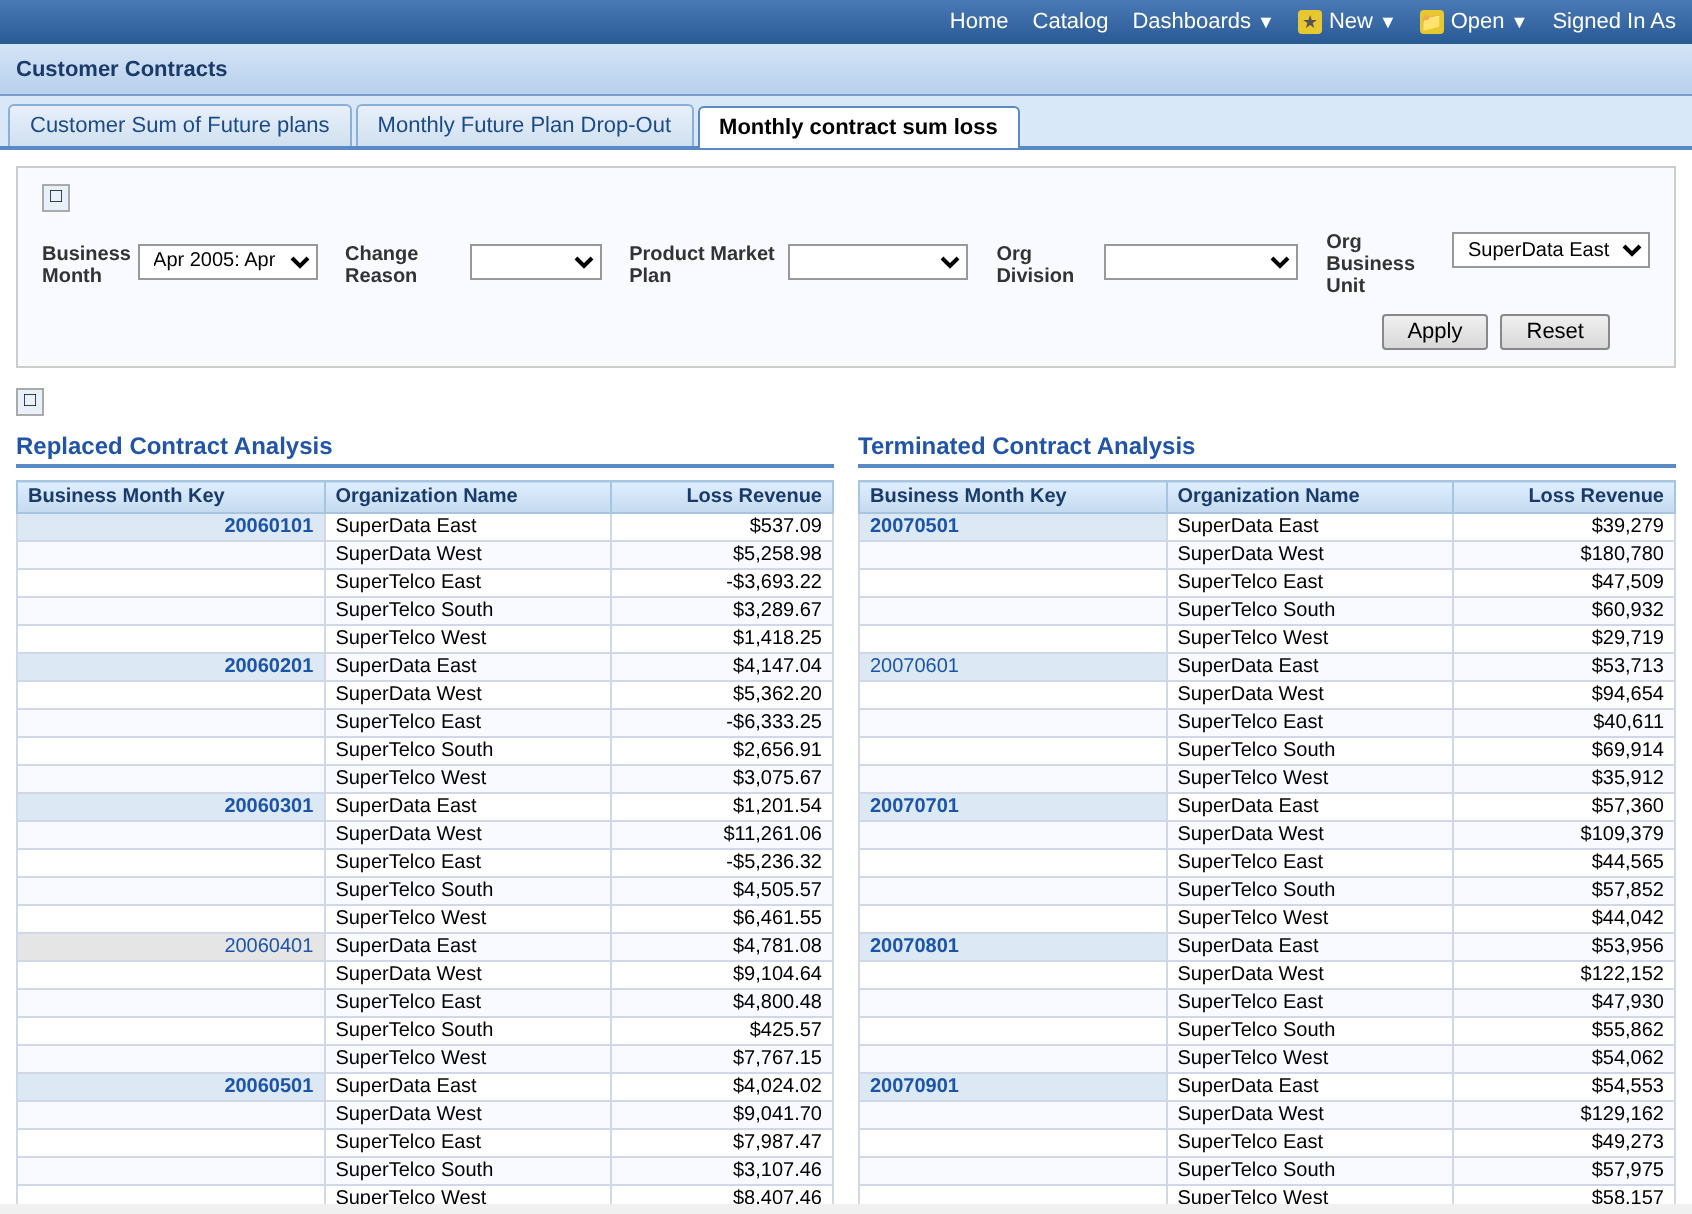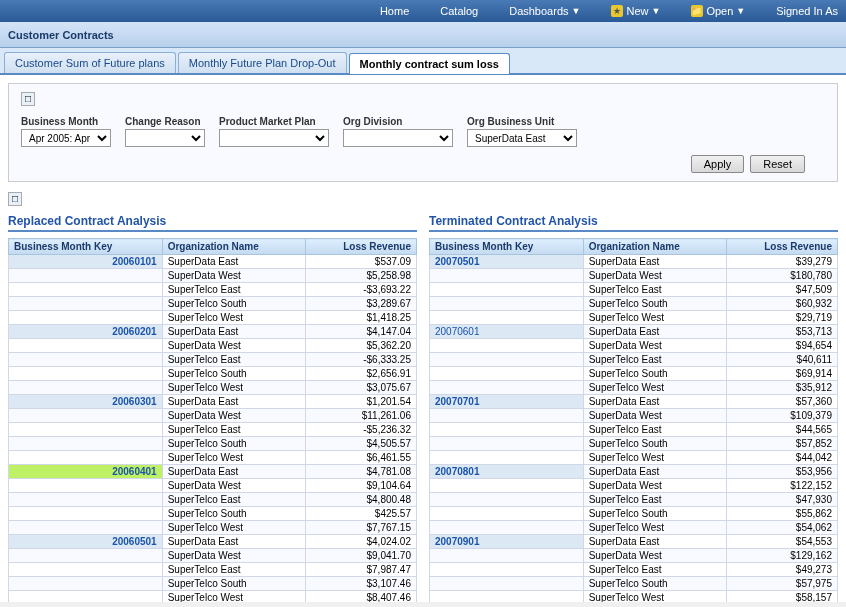--- a/index.html
+++ b/index.html
@@ -22,7 +22,6 @@
       display: flex;
       align-items: center;
       gap: 3px;
-      margin-left: 19px;
     }
     .top-nav-item .arrow { font-size: 9px; }
 

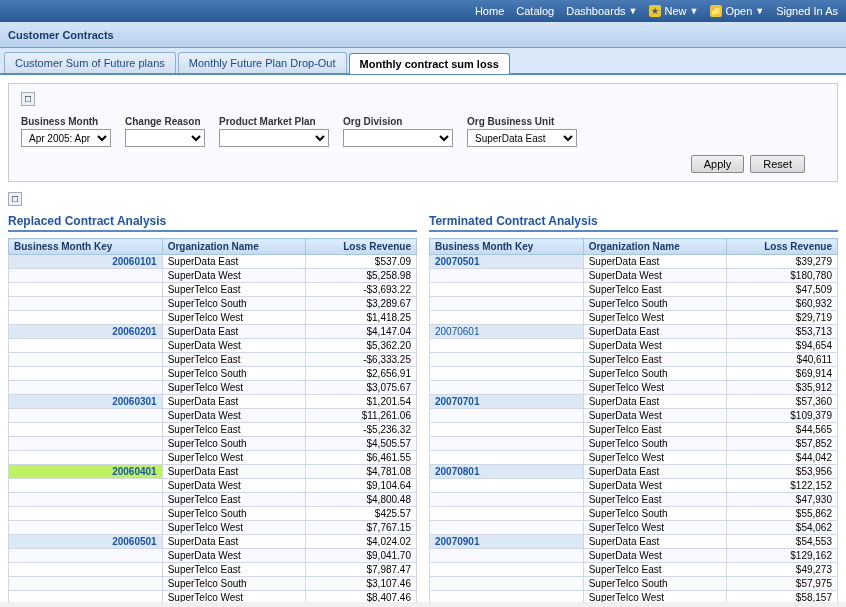--- a/index.html
+++ b/index.html
@@ -91,7 +91,7 @@
     }
     .filter-group {
       display: flex;
-      flex-direction: column;
+      flex-direction: row;
       gap: 2px;
     }
     .filter-label {

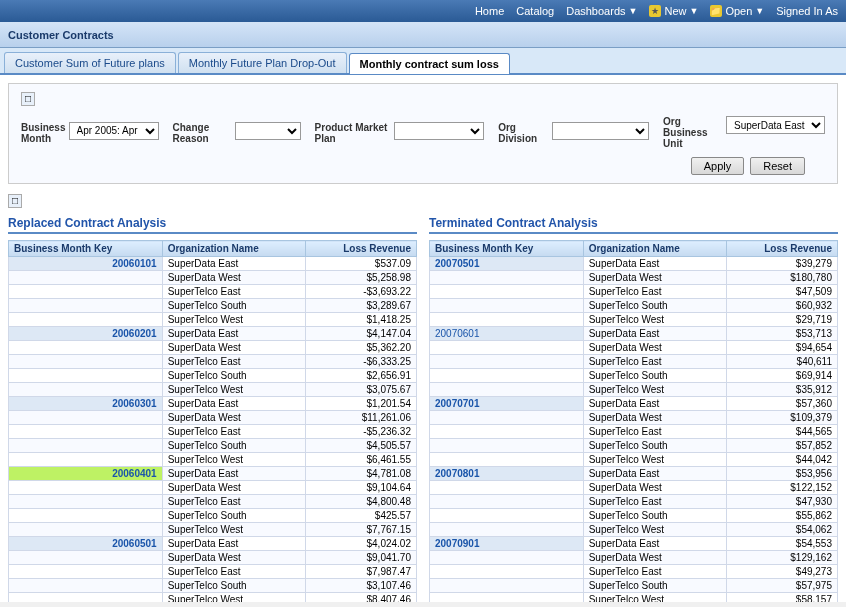--- a/index.html
+++ b/index.html
@@ -357,7 +357,7 @@
               <td class="amount">$6,461.55</td>
             </tr>
             <tr>
-              <td class="key" style="background: #bef264; color: rgb(26, 85, 170); font-weight: bold;">20060401</td>
+              <td class="key" style="background: #e5e5e5; color: rgb(26, 85, 170); font-weight: normal;">20060401</td>
               <td class="org">SuperData East</td>
               <td class="amount">$4,781.08</td>
             </tr>

